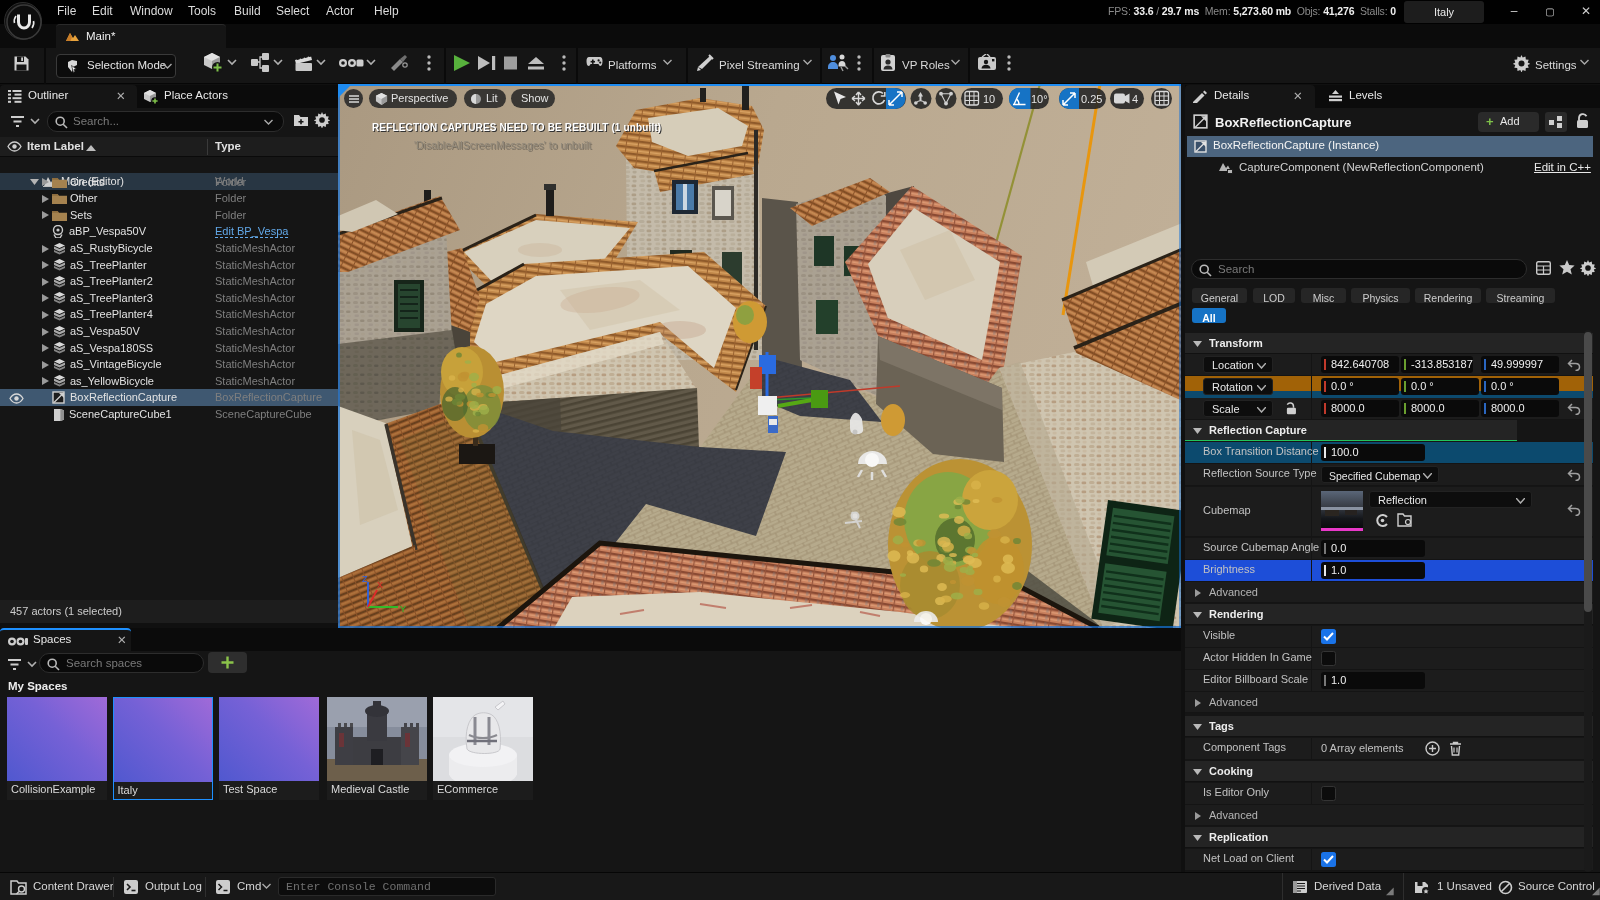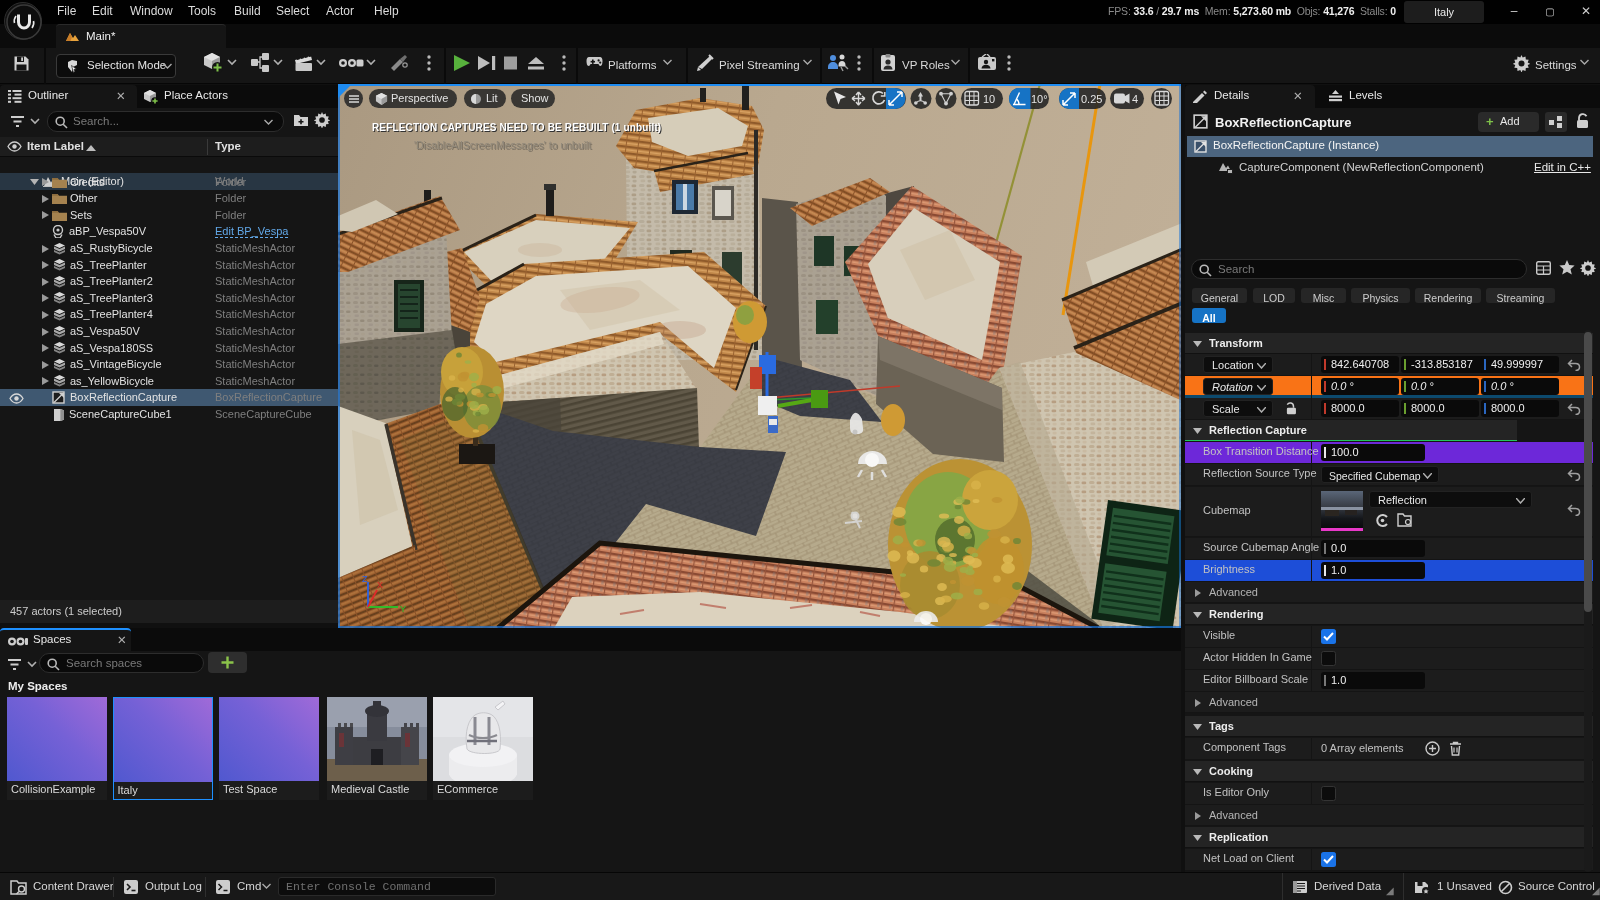--- a/index.html
+++ b/index.html
@@ -1023,7 +1023,7 @@
           <div class="abs" style="left:3px; top:3px; width:2px; height:11px; background:#c0392b;"></div>
           <span class="abs" style="left:10px; top:2px; color:#f0f0f0; font-size:11px;">842.640708</span>
         </div>
-        <div class="abs" style="left:216px; top:2px; width:84px; height:17px; background:#0a0a0a; border-radius:3px;">
+        <div class="abs" style="left:216px; top:2px; width:72px; height:17px; background:#0a0a0a; border-radius:3px;">
           <div class="abs" style="left:3px; top:3px; width:2px; height:11px; background:#6a9f2f;"></div>
           <span class="abs" style="left:10px; top:2px; color:#f0f0f0; font-size:11px;">-313.853187</span>
         </div>

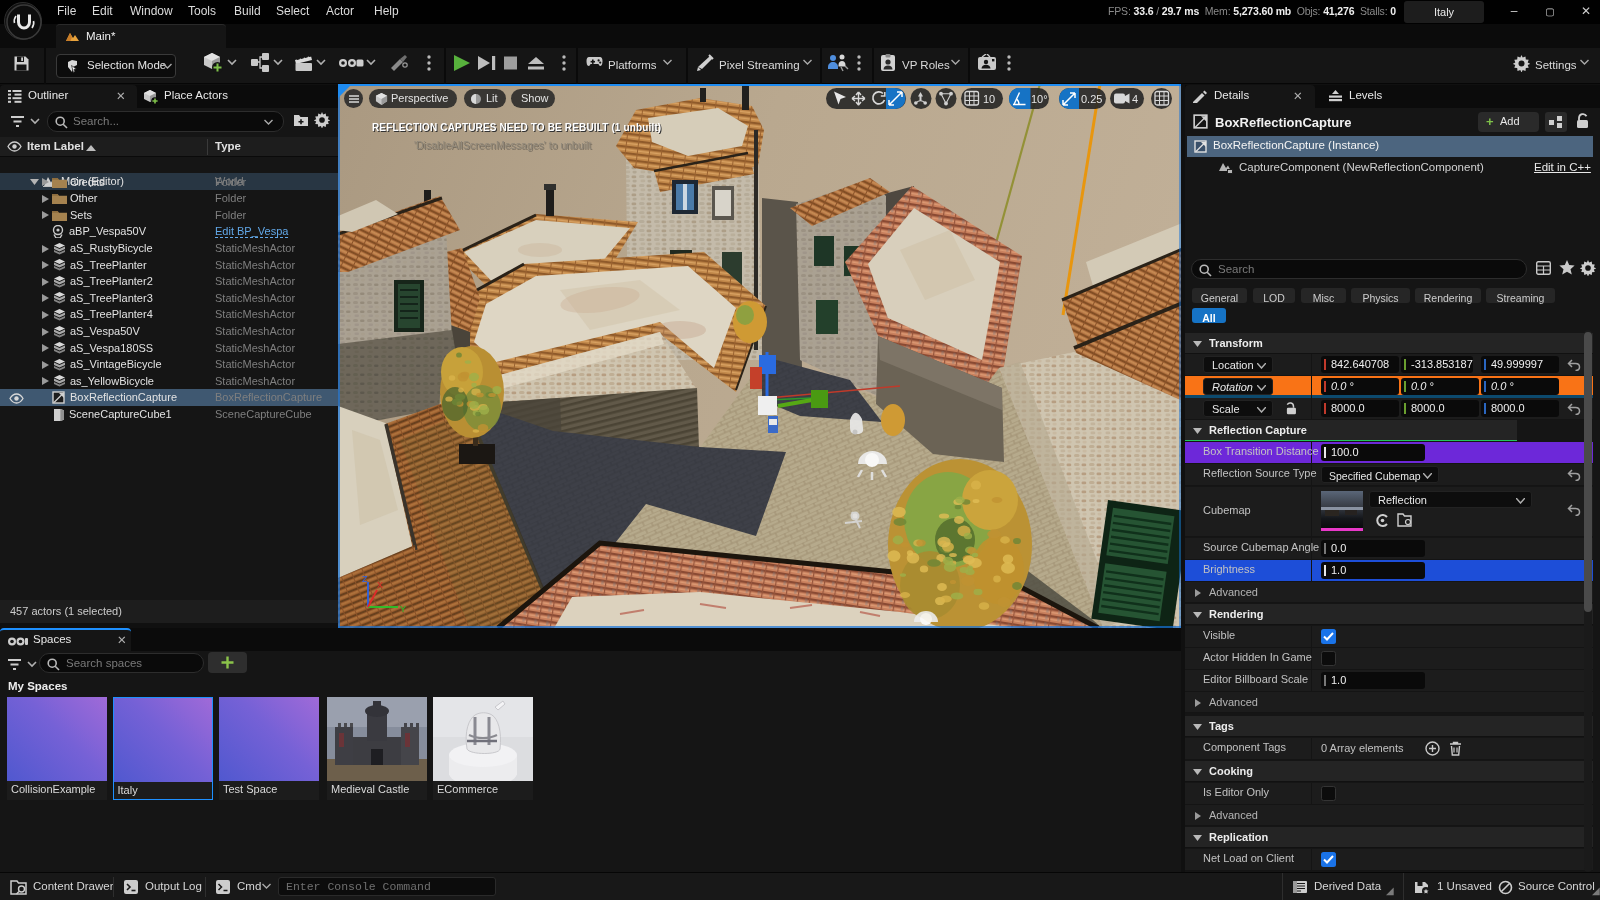--- a/index.html
+++ b/index.html
@@ -1035,7 +1035,7 @@
           <path d="M5 1 L1.5 4.5 L5 8 M1.5 4.5 h7 c2.8 0 4 1.8 4 3.5 s-1.2 3.5 -4 3.5" fill="none" stroke="#9f9f9f" stroke-width="1.5"></path>
         </svg>
       </div>
-    <div class="abs" style="left:0; top:291px; width:408px; height:22px; background:#f97316; border-bottom:3px solid #0c4a6e;font-style:italic;">
+    <div class="abs" style="left:0; top:291px; width:408px; height:22px; background:#a16207; border-bottom:7px solid #0c4a6e;">
         <div class="abs" style="left:126px; top:0; width:1px; height:22px; background:#141414;"></div>
         <span class="abs" style="left:18px; top:3px; color:#c2c2c2; font-size:11px;"></span>
         <div class="abs" style="left:18px; top:2px; width:70px; height:17px; background:#0d0d0d; border:1px solid #222; border-radius:3px;">

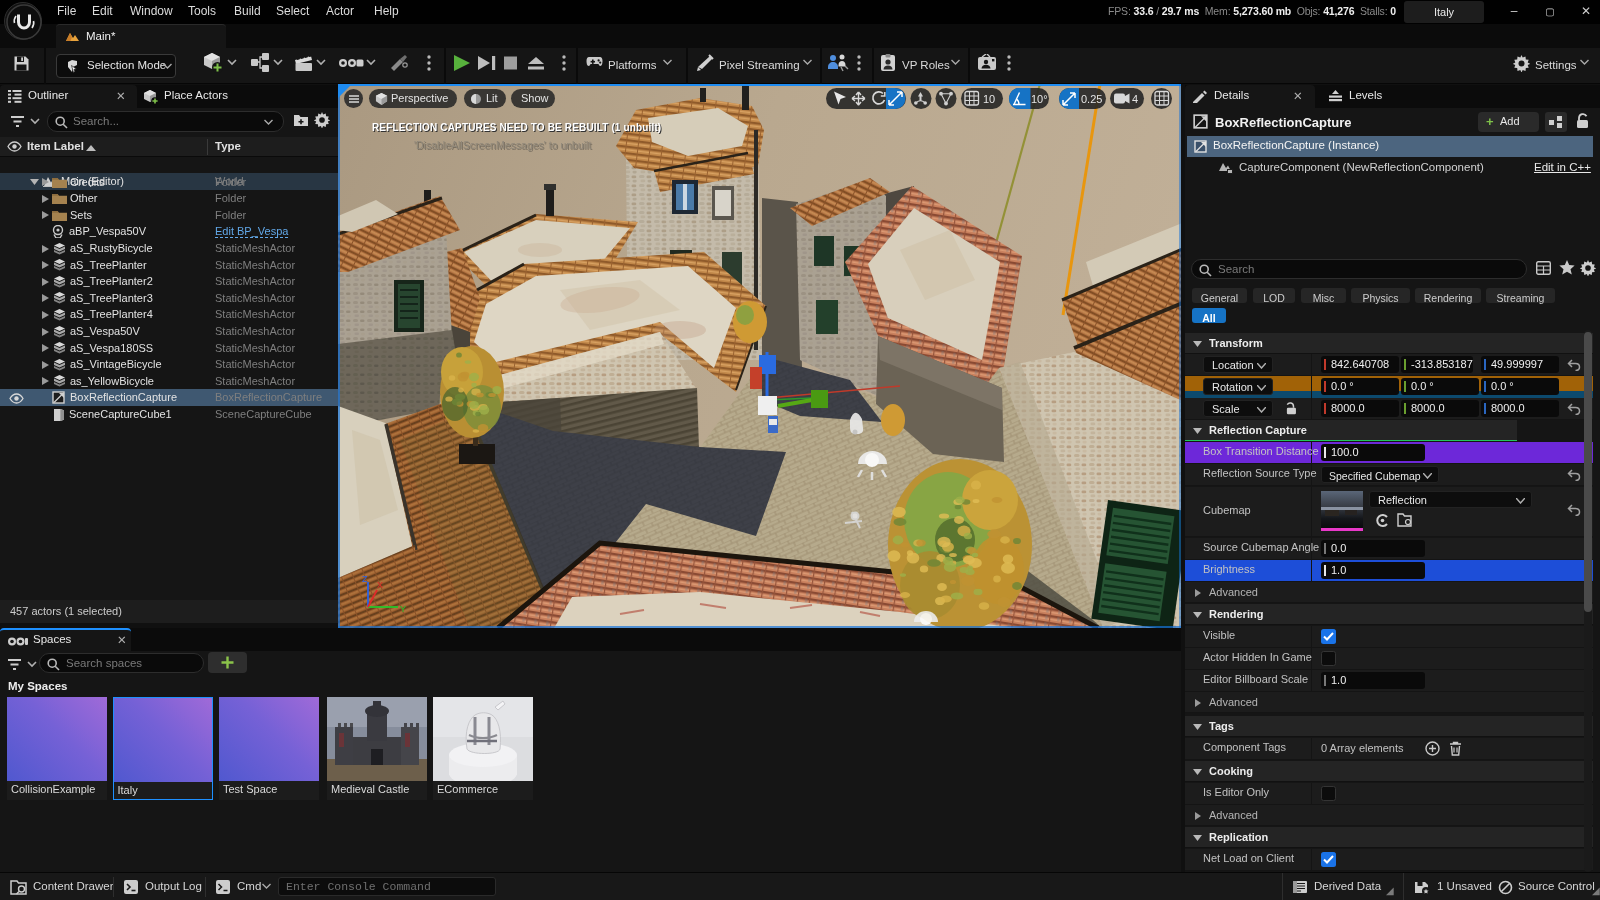--- a/index.html
+++ b/index.html
@@ -1092,7 +1092,7 @@
         </svg>
         <span class="abs" style="left:24px; top:4px; font-weight:bold; color:#ededed; font-size:11px;">Reflection Capture</span>
       </div>
-    <div class="abs" style="left:0; top:357px; width:408px; height:22px; background:#6d28d9; border-bottom:1px solid #141414;">
+    <div class="abs" style="left:0; top:357px; width:408px; height:22px; background:#0c4a6e; border-bottom:1px solid #141414;">
         <div class="abs" style="left:126px; top:0; width:1px; height:22px; background:#141414;"></div>
         <span class="abs" style="left:18px; top:3px; color:#c2c2c2; font-size:11px;">Box Transition Distance</span>
         <div class="abs" style="left:136px; top:2px; width:104px; height:17px; background:#0a0a0a; border-radius:3px;">

